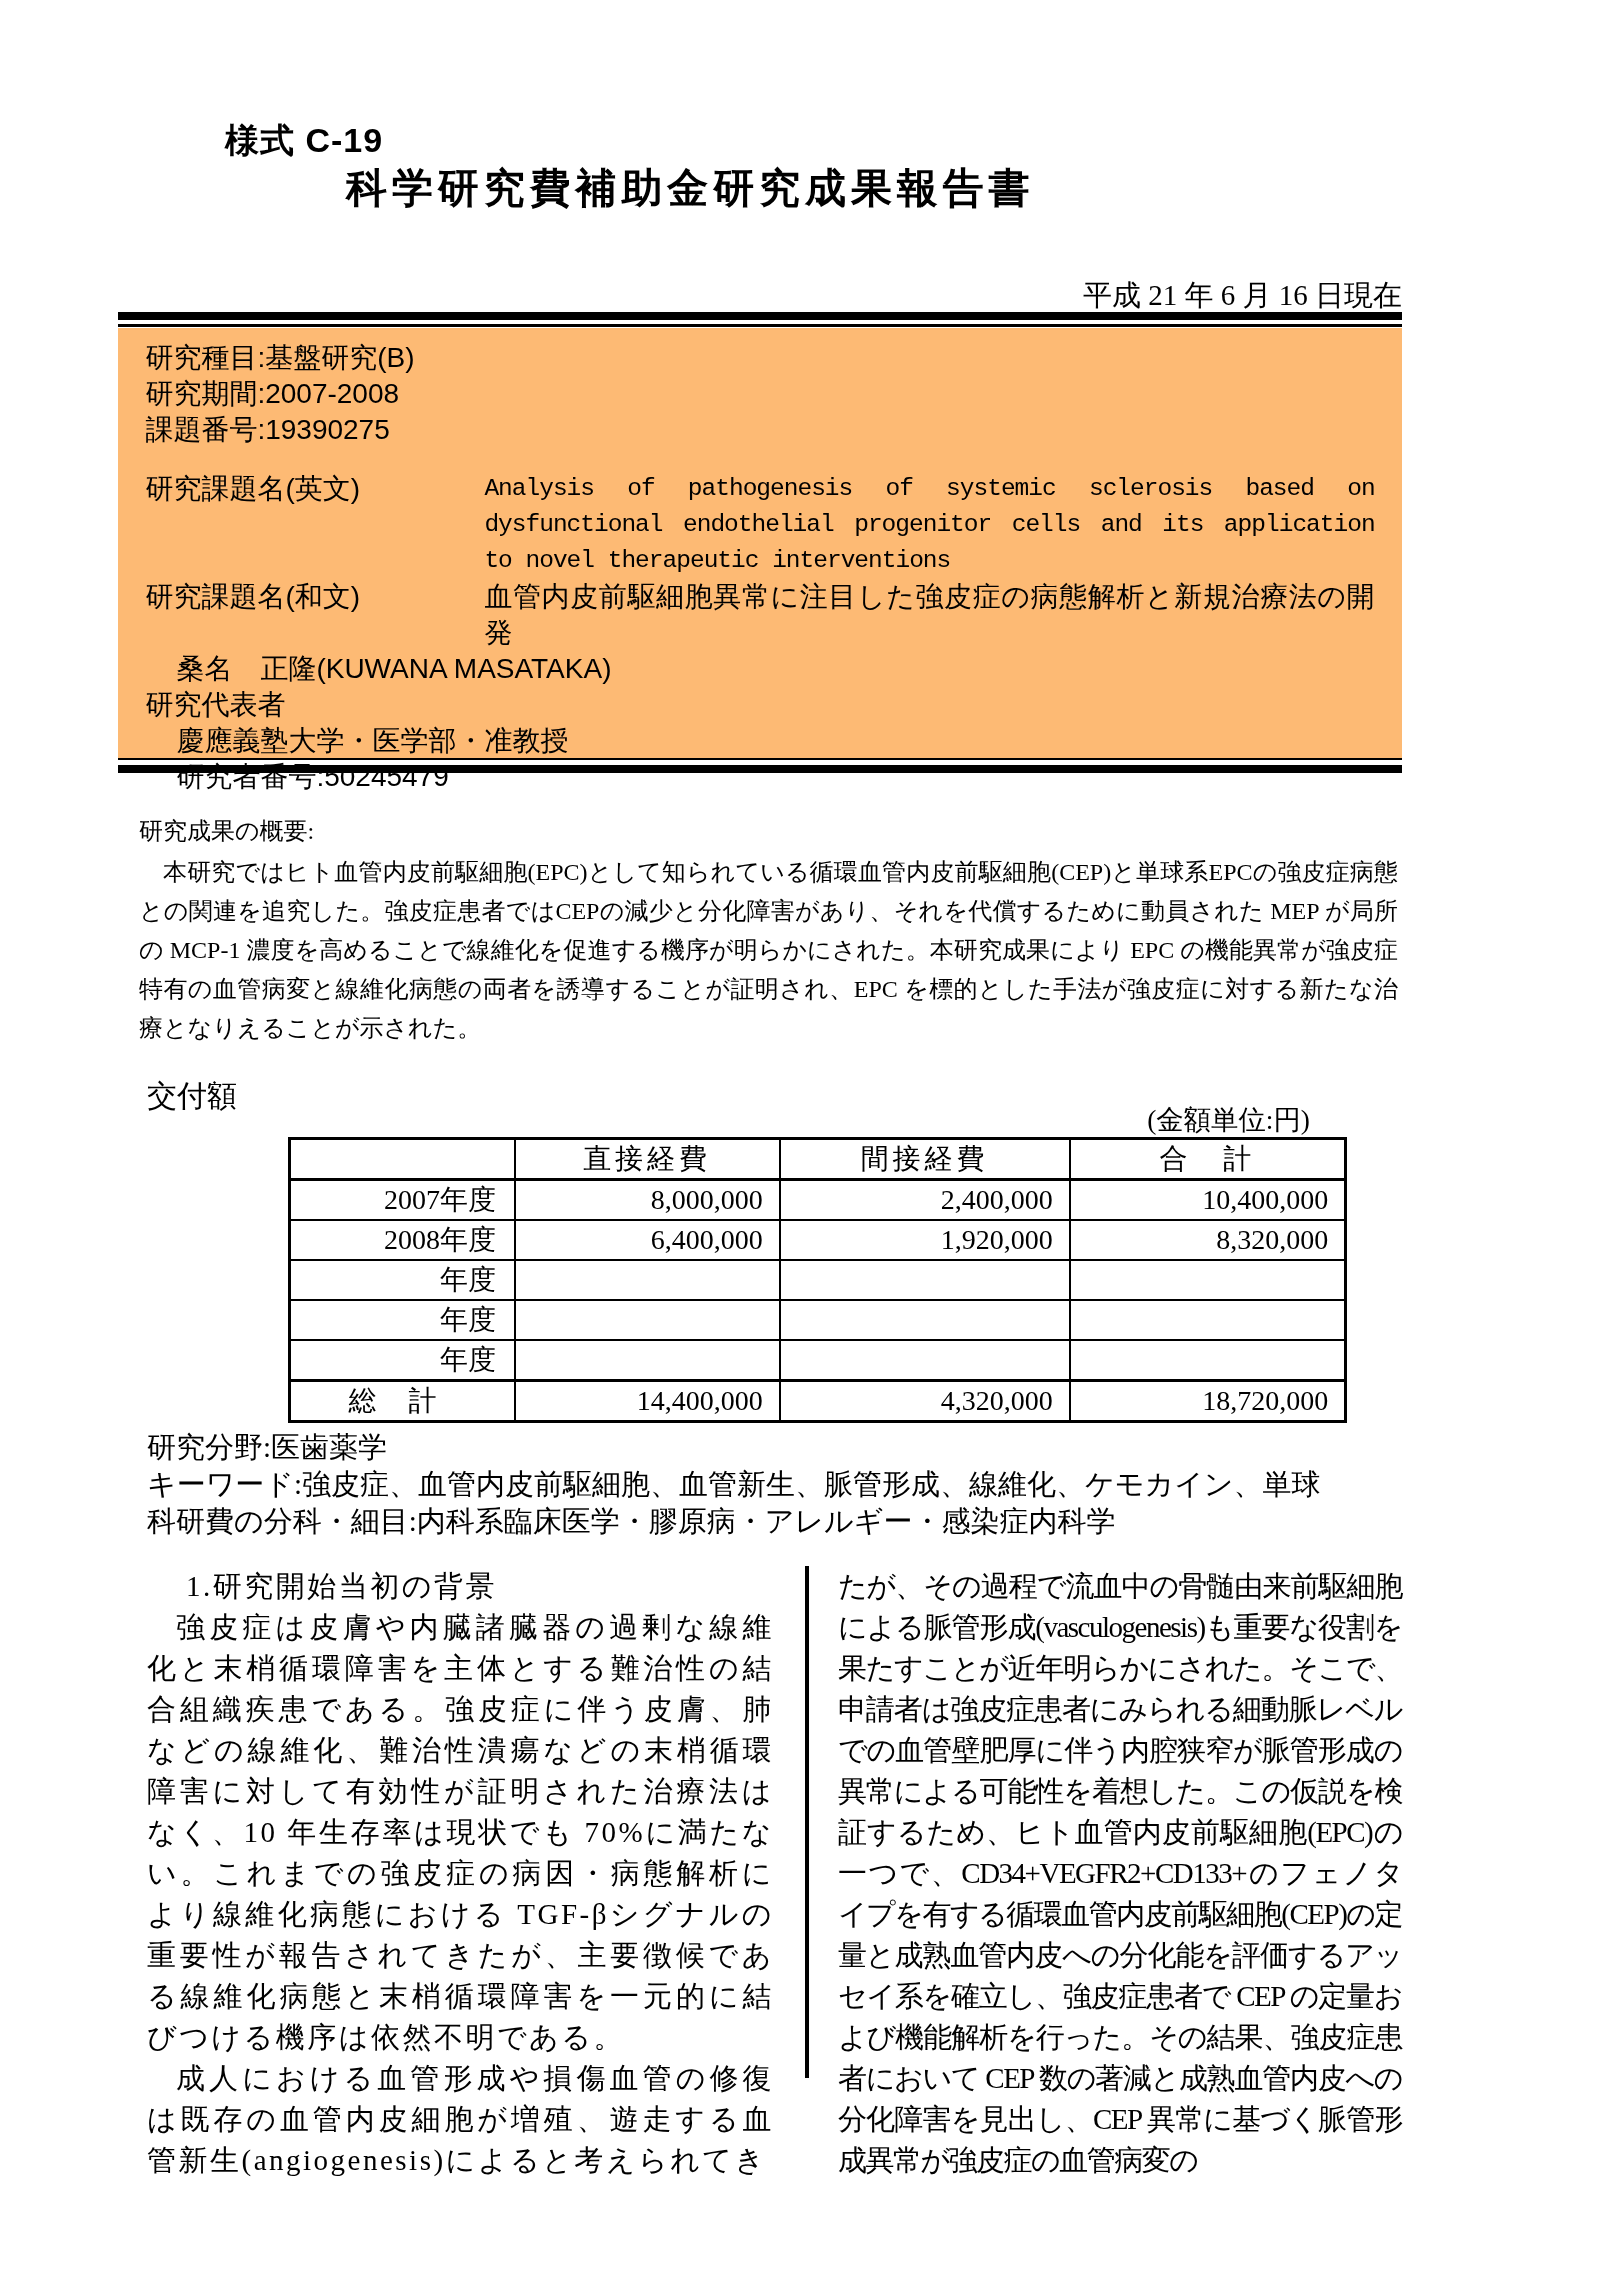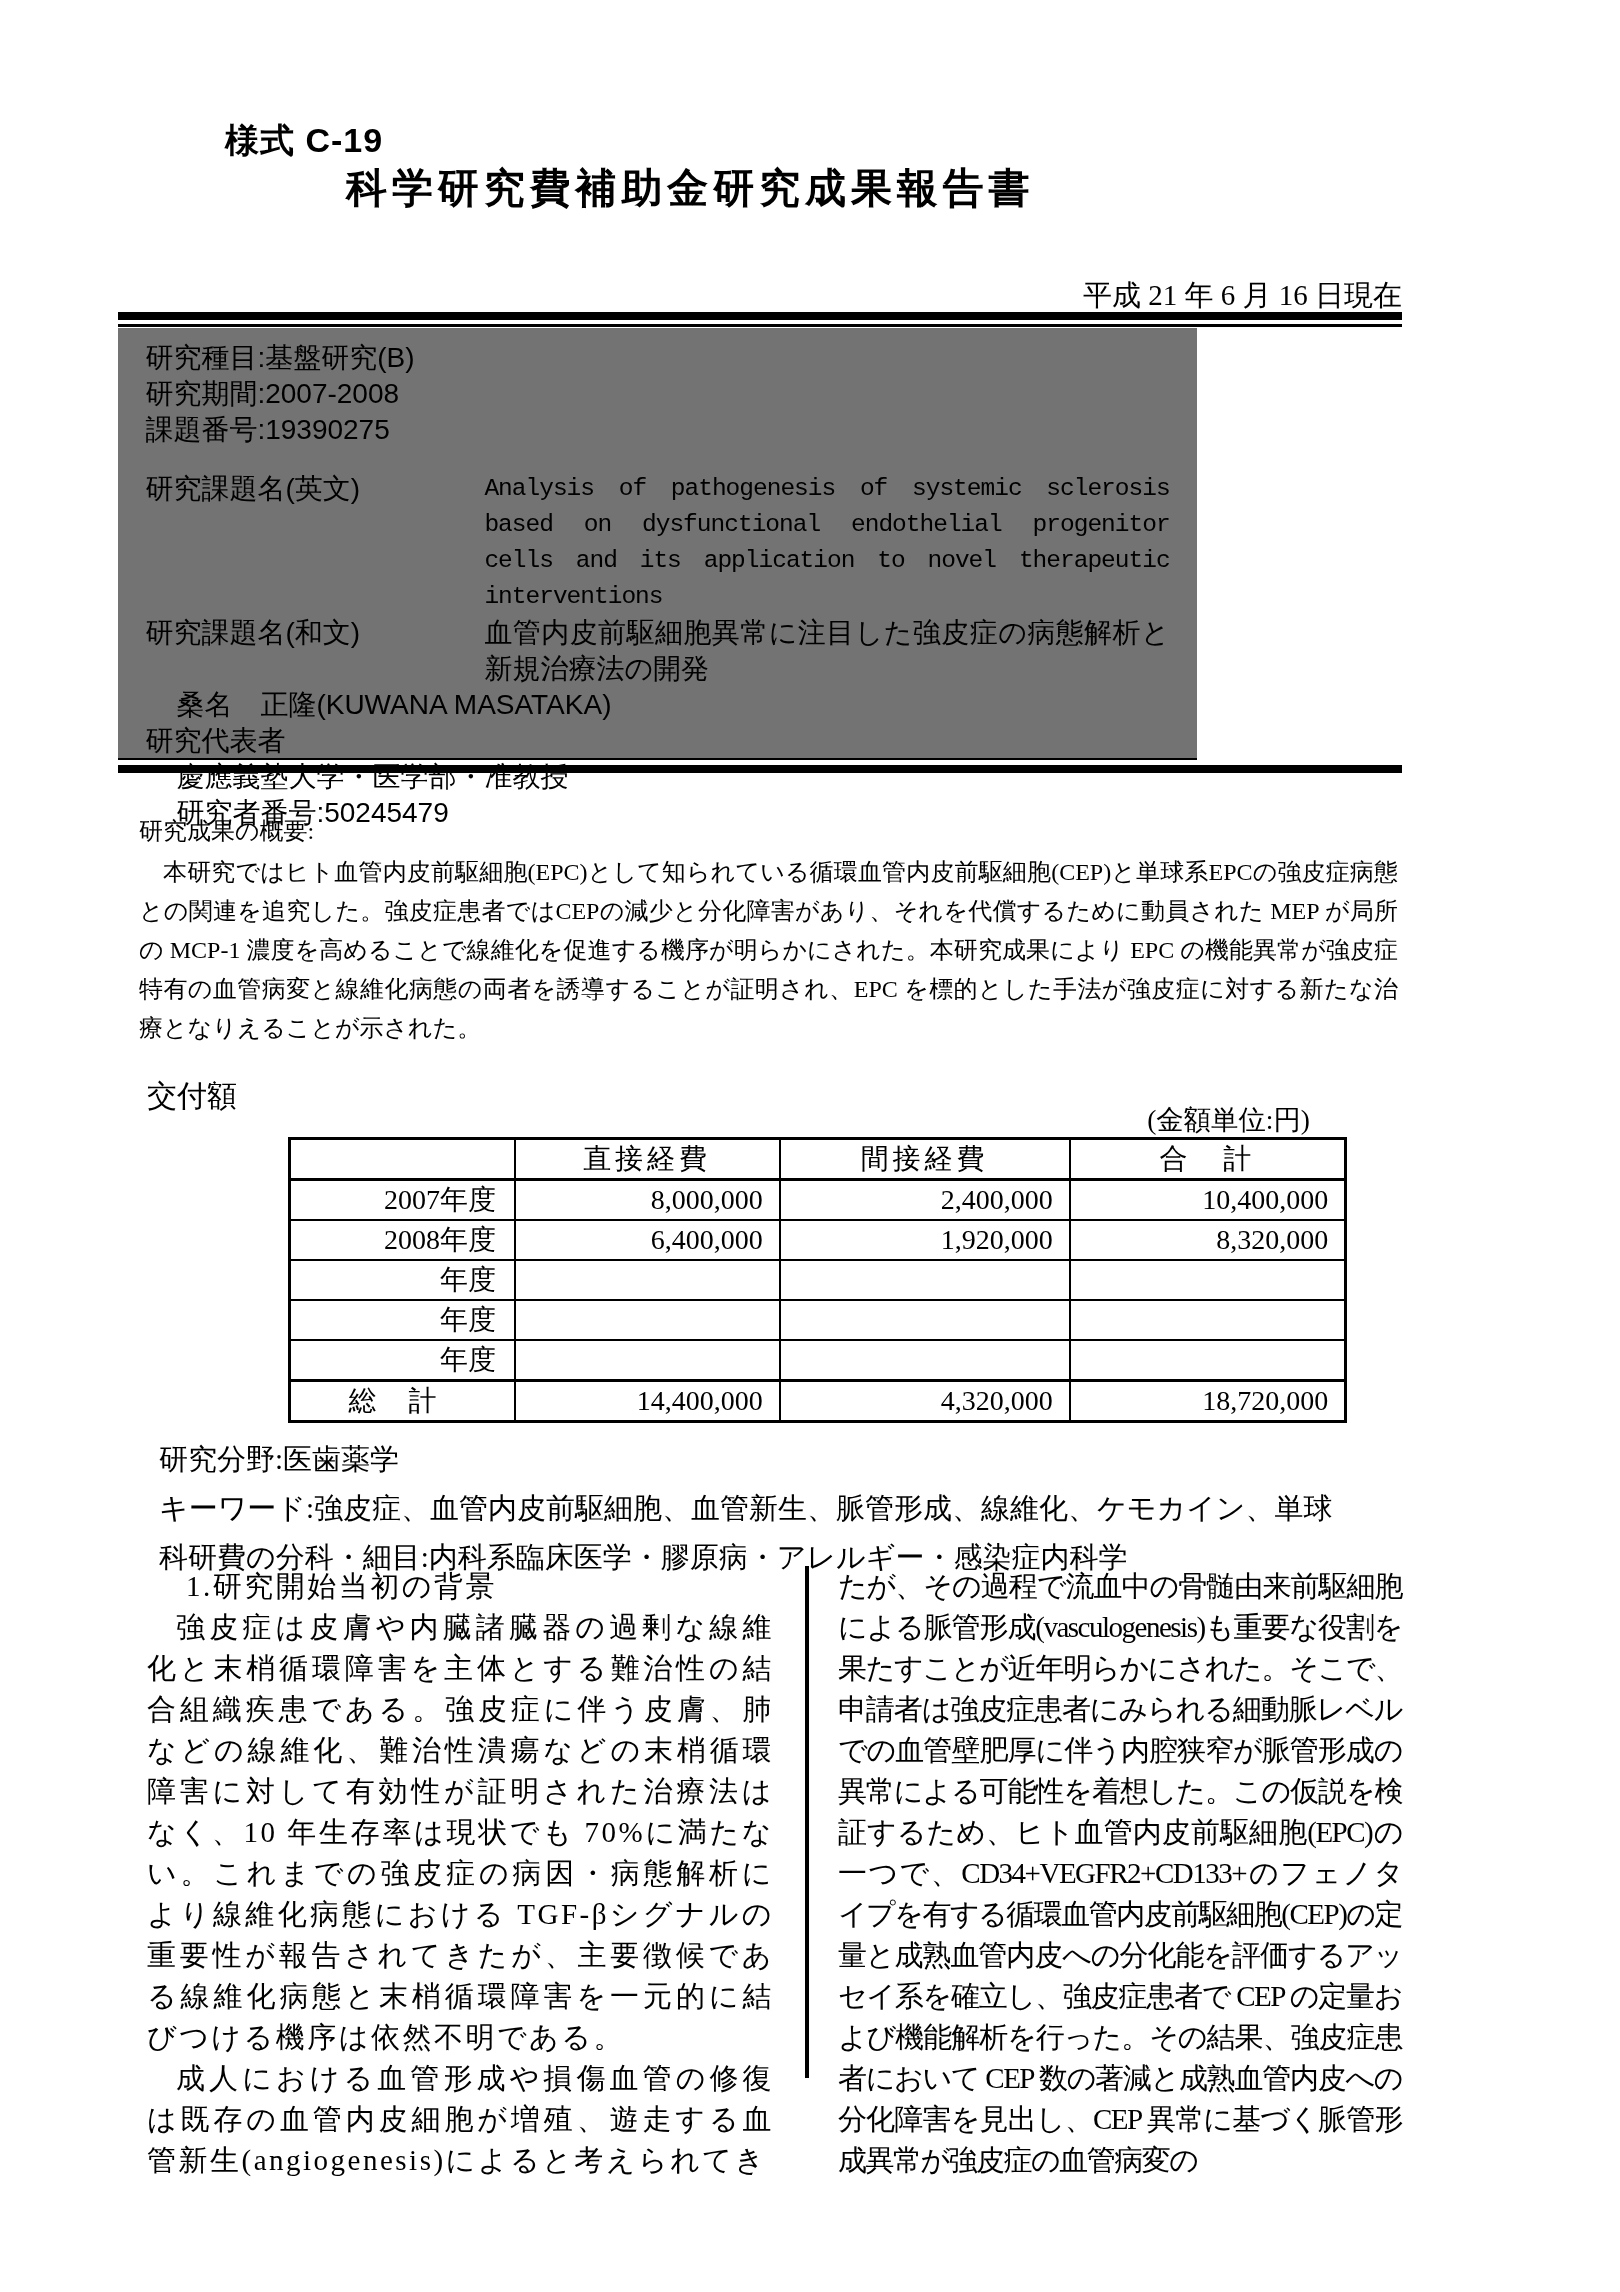--- a/index.html
+++ b/index.html
@@ -36,9 +36,9 @@
 
   
   .info-box {
-    position:absolute; left:118px; top:328px; width:1079px; height:432px;
+    position:absolute; left:118px; top:328px; width:1284px; height:432px;
     box-sizing:border-box;
-    background:#737373;
+    background:#fdba74;
     border-bottom:2px solid #000;
     padding:11.8px 27.4px 0 27.4px;
     font-family:"Liberation Sans", sans-serif;

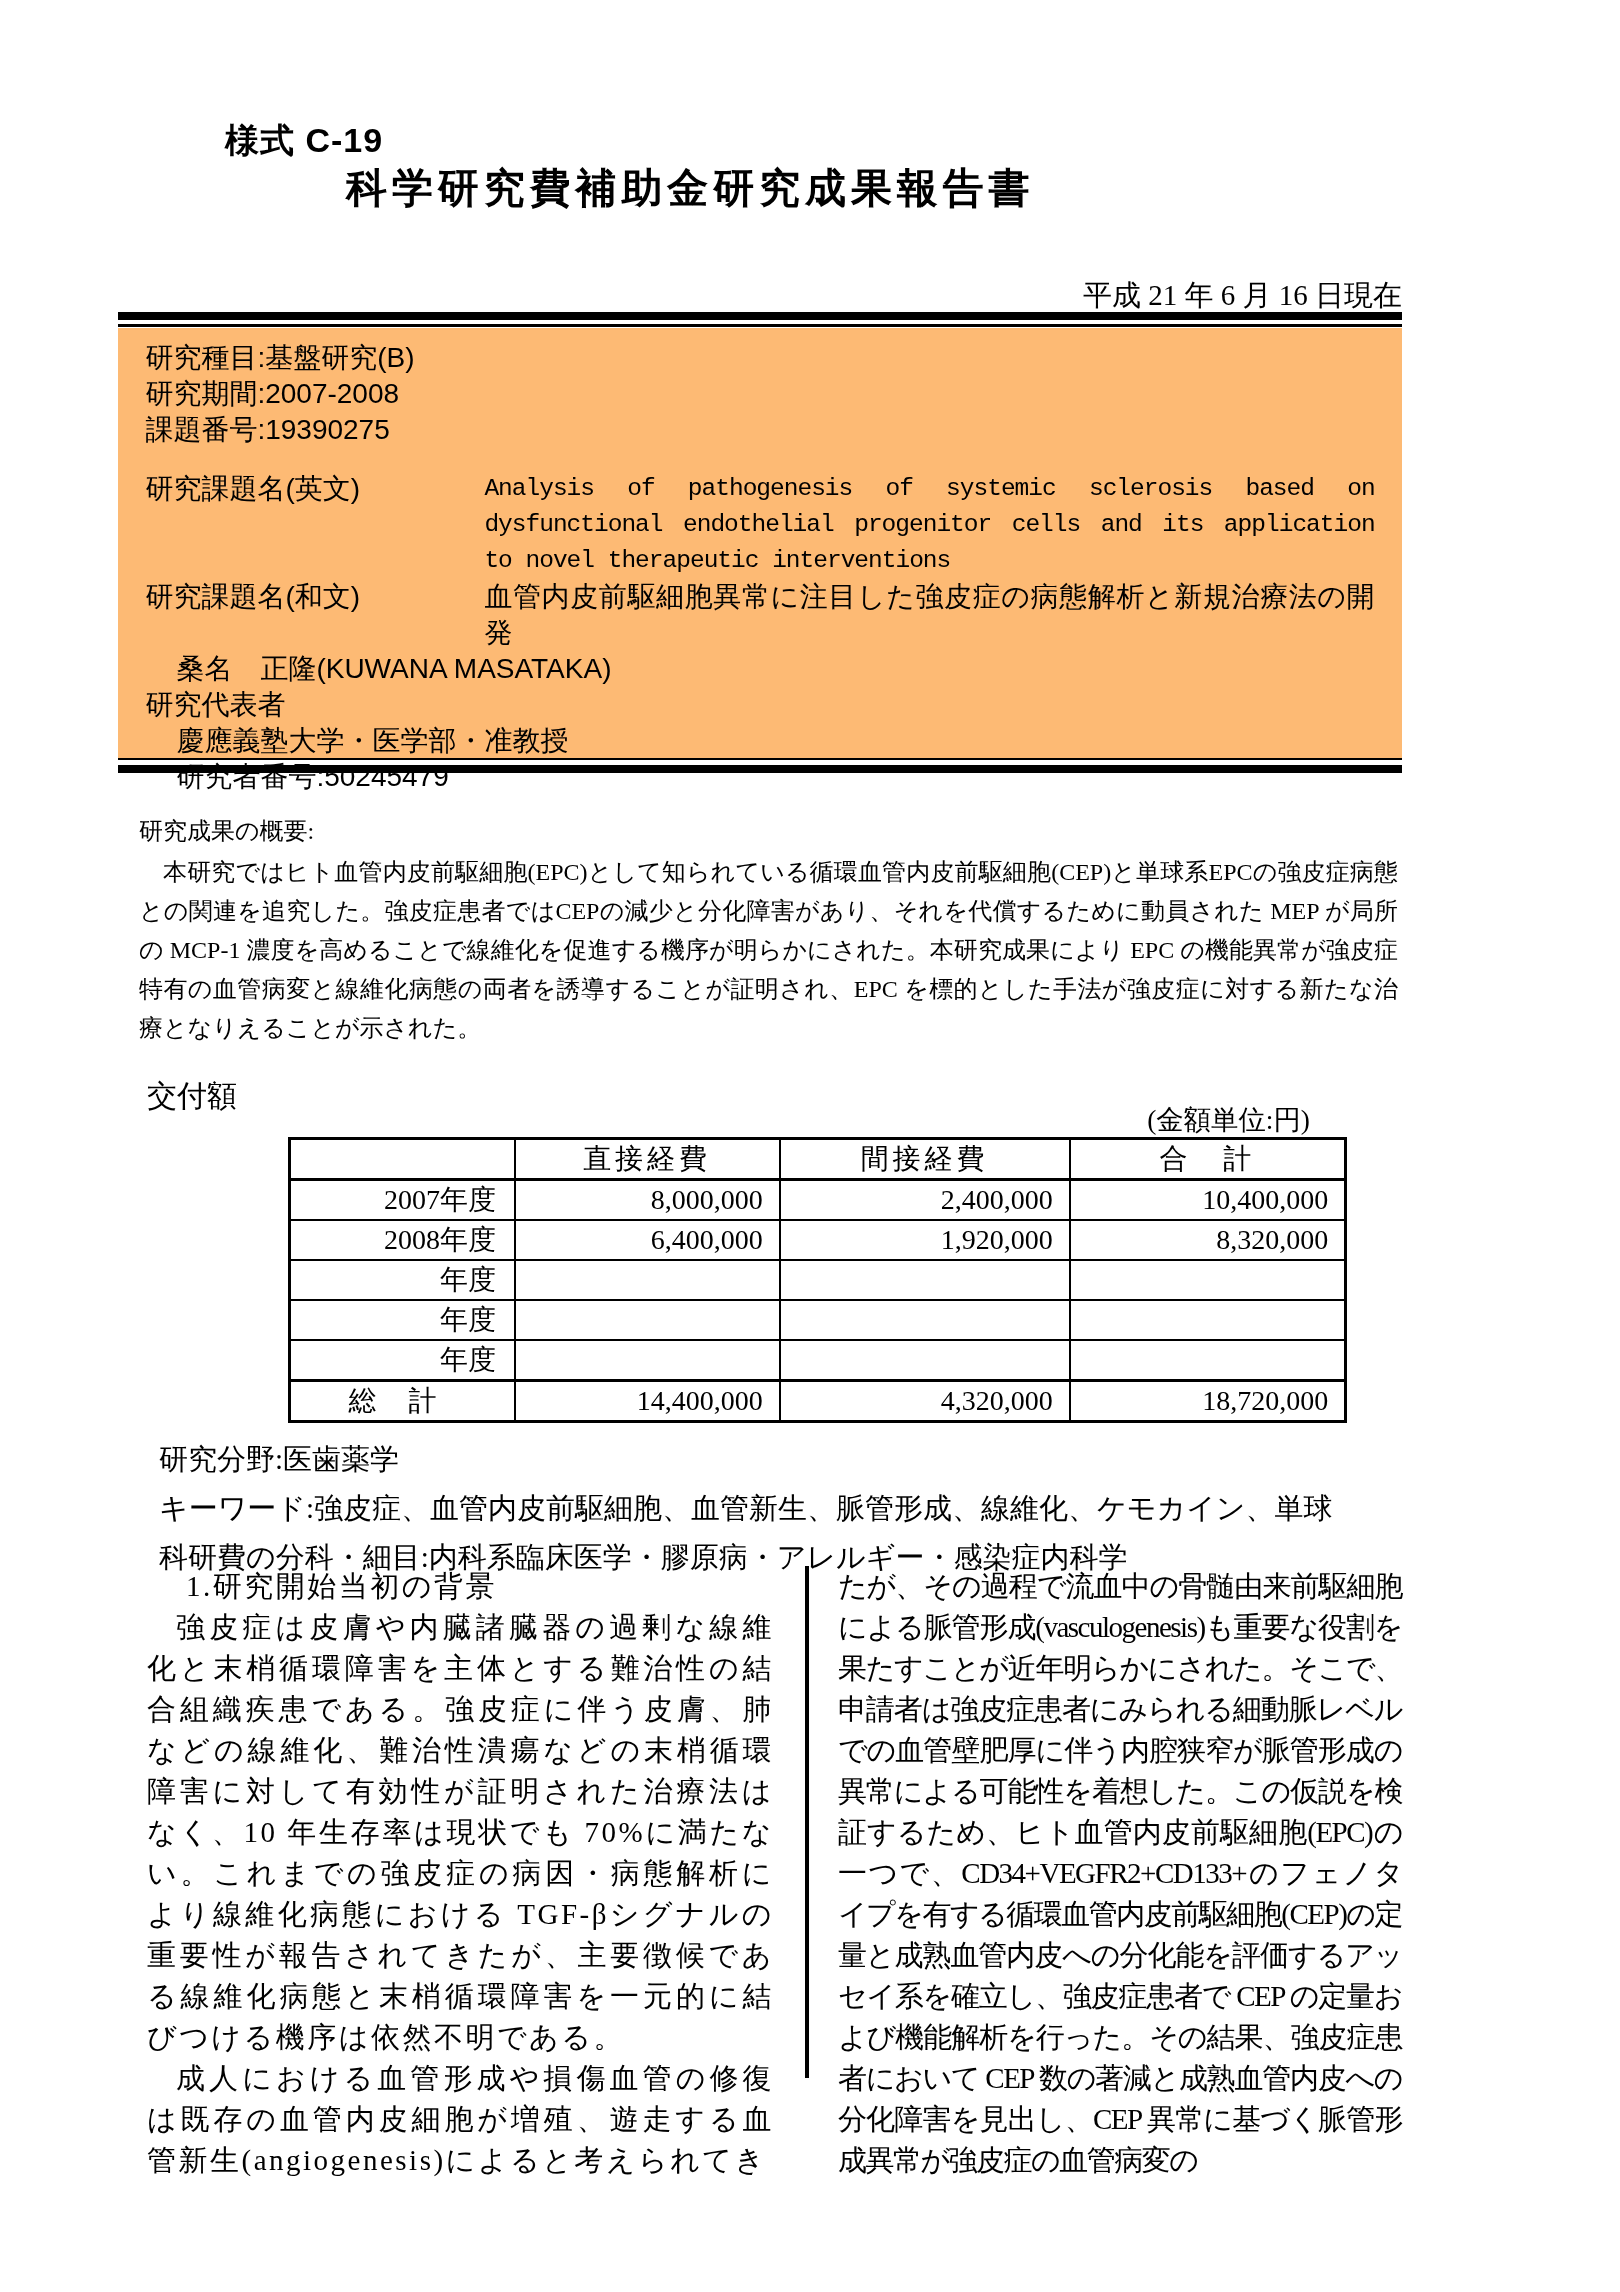--- a/index.html
+++ b/index.html
@@ -96,7 +96,7 @@
     position:absolute; left:147px; top:1429px; width:1259px;
     font-size:29px; line-height:37px;
   }
-  .fields p { margin:12px; }
+  .fields p { margin:0; }
 
   
   .columns {

